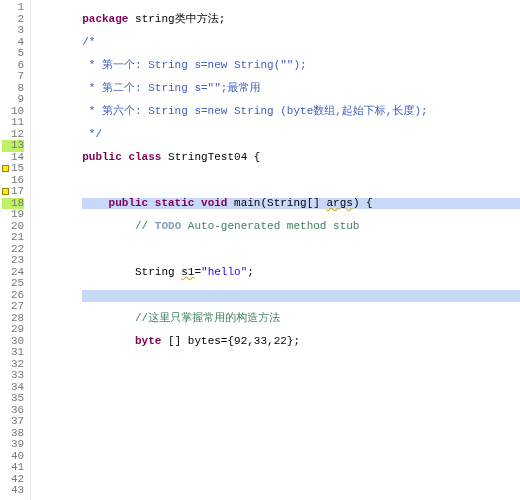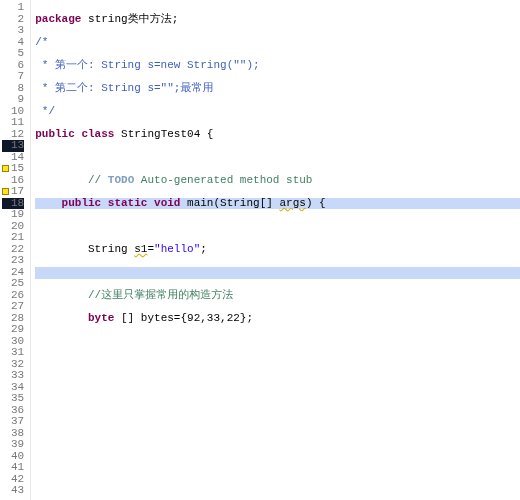--- a/index.html
+++ b/index.html
@@ -31,7 +31,7 @@
     overflow: hidden;
     color: #000;
   }
-  .code .row { height: 11.5px; }
+  .code .row { height: 11.5px; margin-left: 47px; }
   .code .hl { background: #c7d8f9; }
   .k  { color: #7f0055; font-weight: bold; }   
   .c  { color: #3f7f5f; }                      

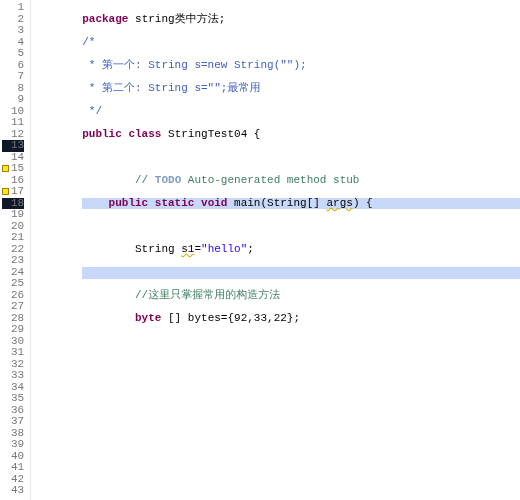--- a/index.html
+++ b/index.html
@@ -102,6 +102,7 @@
 <div class="row"><span class="jd">/*</span></div>
 <div class="row"><span class="jd"> * 第一个: String s=new String("");</span></div>
 <div class="row"><span class="jd"> * 第二个: String s="";最常用</span></div>
+<div class="row"><span class="jd"> * 第六个: String s=new String (byte数组,起始下标,长度);</span></div>
 <div class="row"><span class="jd"> */</span></div>
 <div class="row"><span class="k">public class</span> <span>StringTest04</span><span> {</span></div>
 <div class="row"></div>

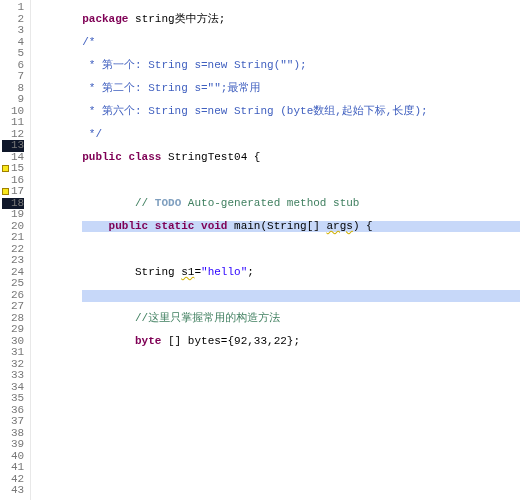--- a/index.html
+++ b/index.html
@@ -23,7 +23,7 @@
     border-right: 1px solid #e8e8e8;
   }
   .gutter .ln { height: 11.5px; }
-  .gutter .hl { background: #0f172a; }
+  .gutter .hl { background: #bef264; }
   .code {
     flex: 1;
     padding: 2px 0 2px 4px;

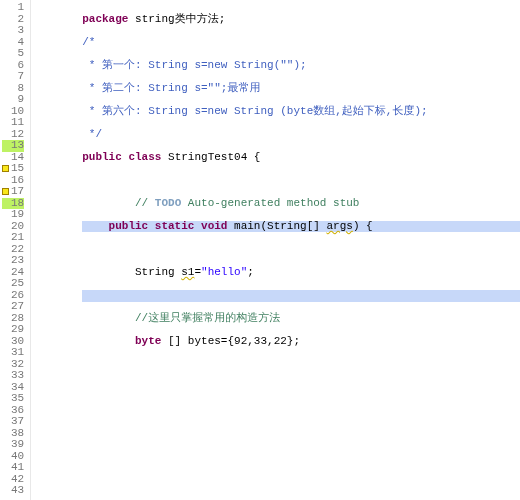--- a/index.html
+++ b/index.html
@@ -106,8 +106,8 @@
 <div class="row"><span class="jd"> */</span></div>
 <div class="row"><span class="k">public class</span> <span>StringTest04</span><span> {</span></div>
 <div class="row"></div>
+<div class="row hl">    <span class="k">public static void</span><span> main(String[] </span><span class="warn">args</span><span>) {</span></div>
 <div class="row">        <span class="c">// </span><span class="todo">TODO</span><span class="c"> Auto-generated method stub</span></div>
-<div class="row hl">    <span class="k">public static void</span><span> main(String[] </span><span class="warn">args</span><span>) {</span></div>
 <div class="row"></div>
 <div class="row">        <span>String </span><span class="warn">s1</span><span>=</span><span class="s">"hello"</span><span>;</span></div>
 <div class="row hl"></div>

